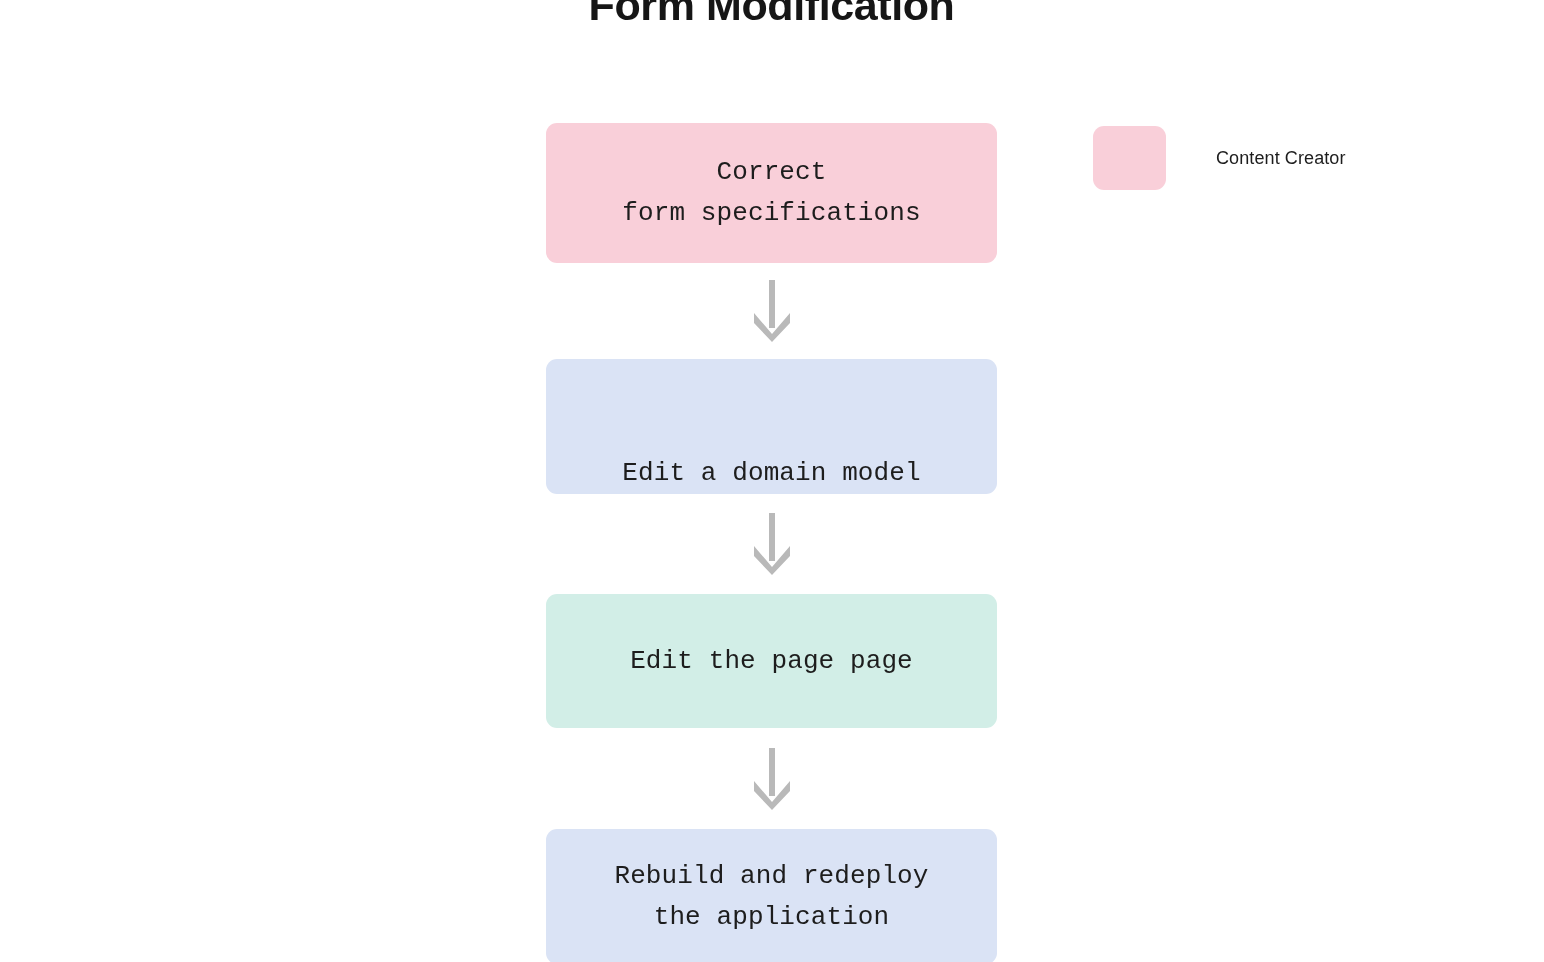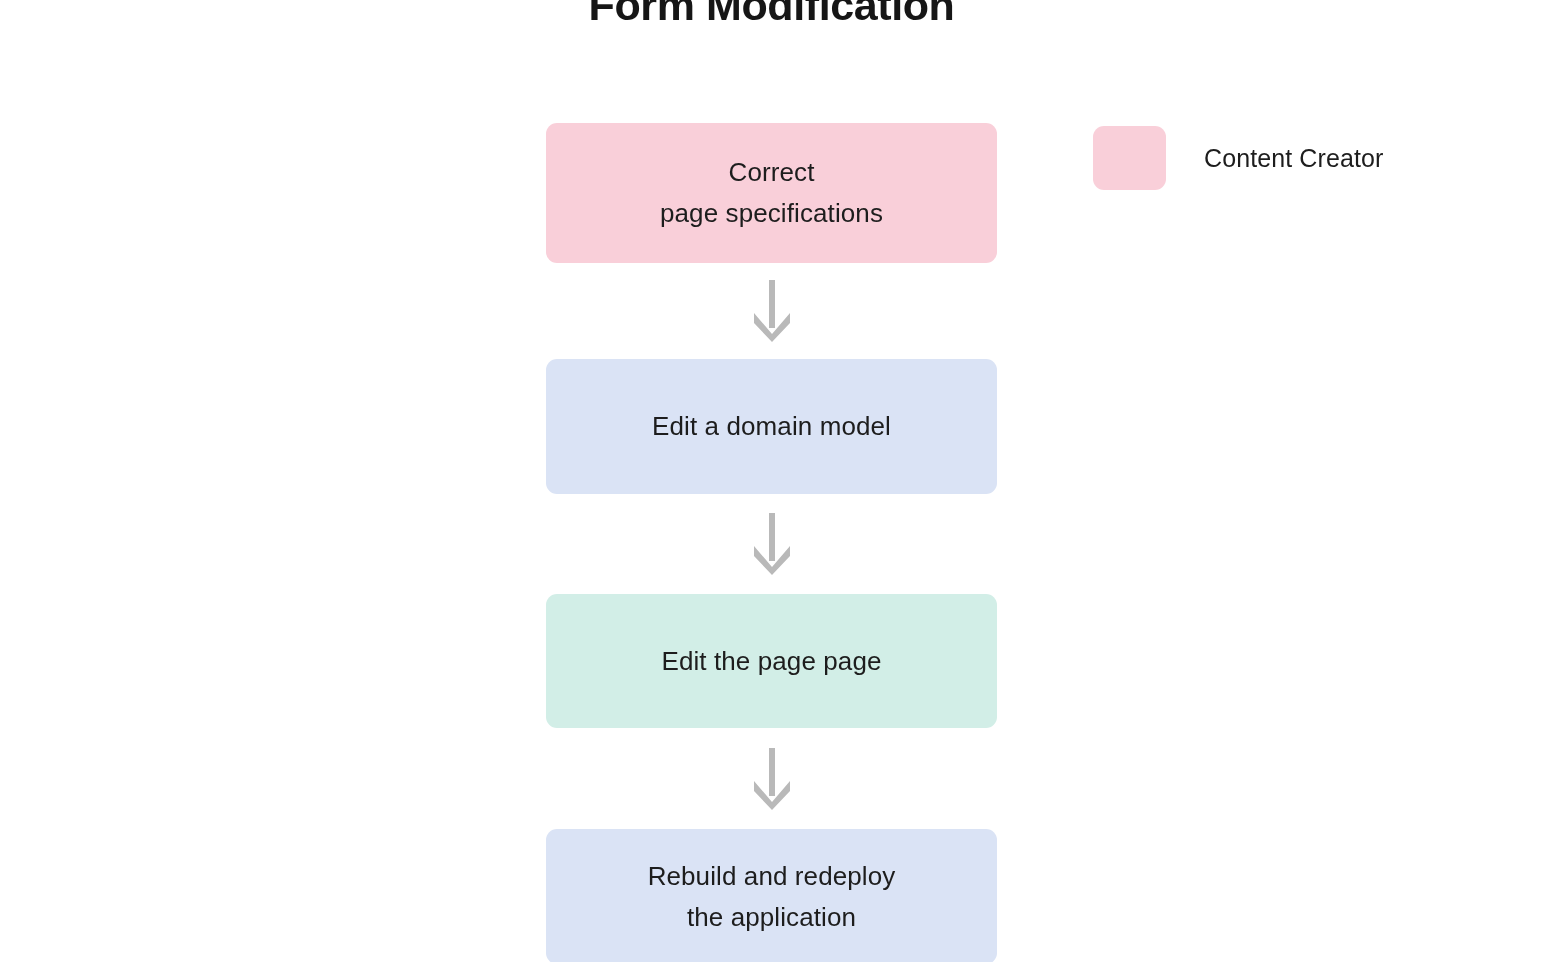--- a/index.html
+++ b/index.html
@@ -63,6 +63,7 @@
   .node-label {
     display: block;
     padding: 0 14px;
+    font-family: Liberation Mono, monospace;
   }
 
   .node-1 { height: 140px; }

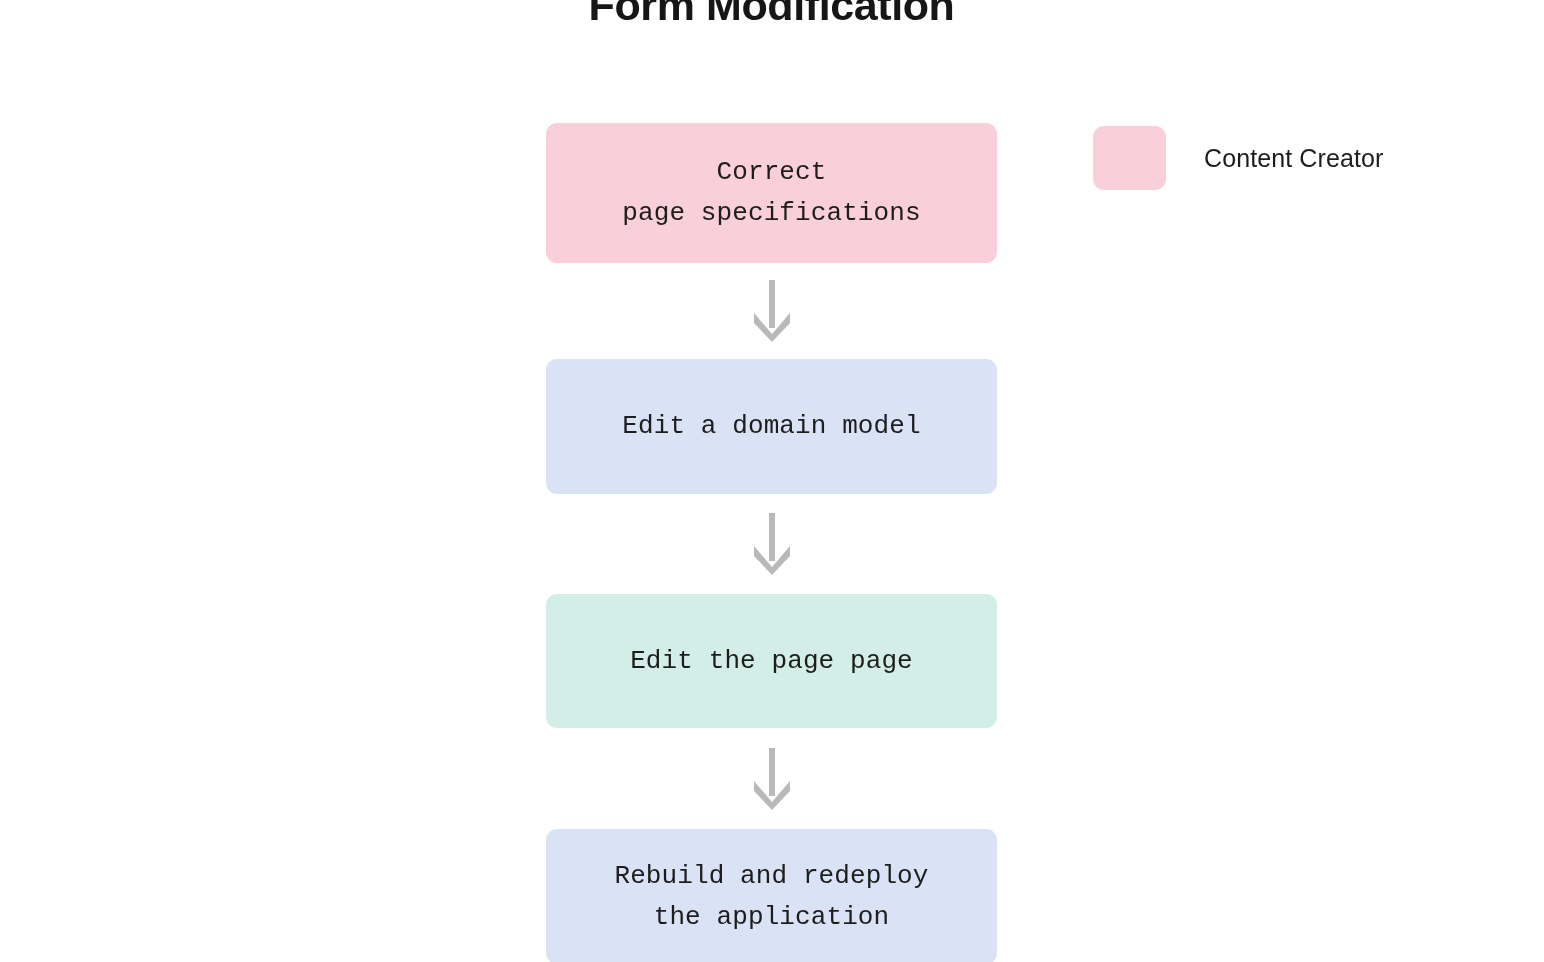--- a/index.html
+++ b/index.html
@@ -106,8 +106,8 @@
     flex: 0 0 auto;
   }
   .legend-label {
-    margin-left: 38px;
-    font-size: 25px;
+    margin-left: 50px;
+    font-size: 18px;
     line-height: 1;
     color: #1d1d1d;
     white-space: nowrap;

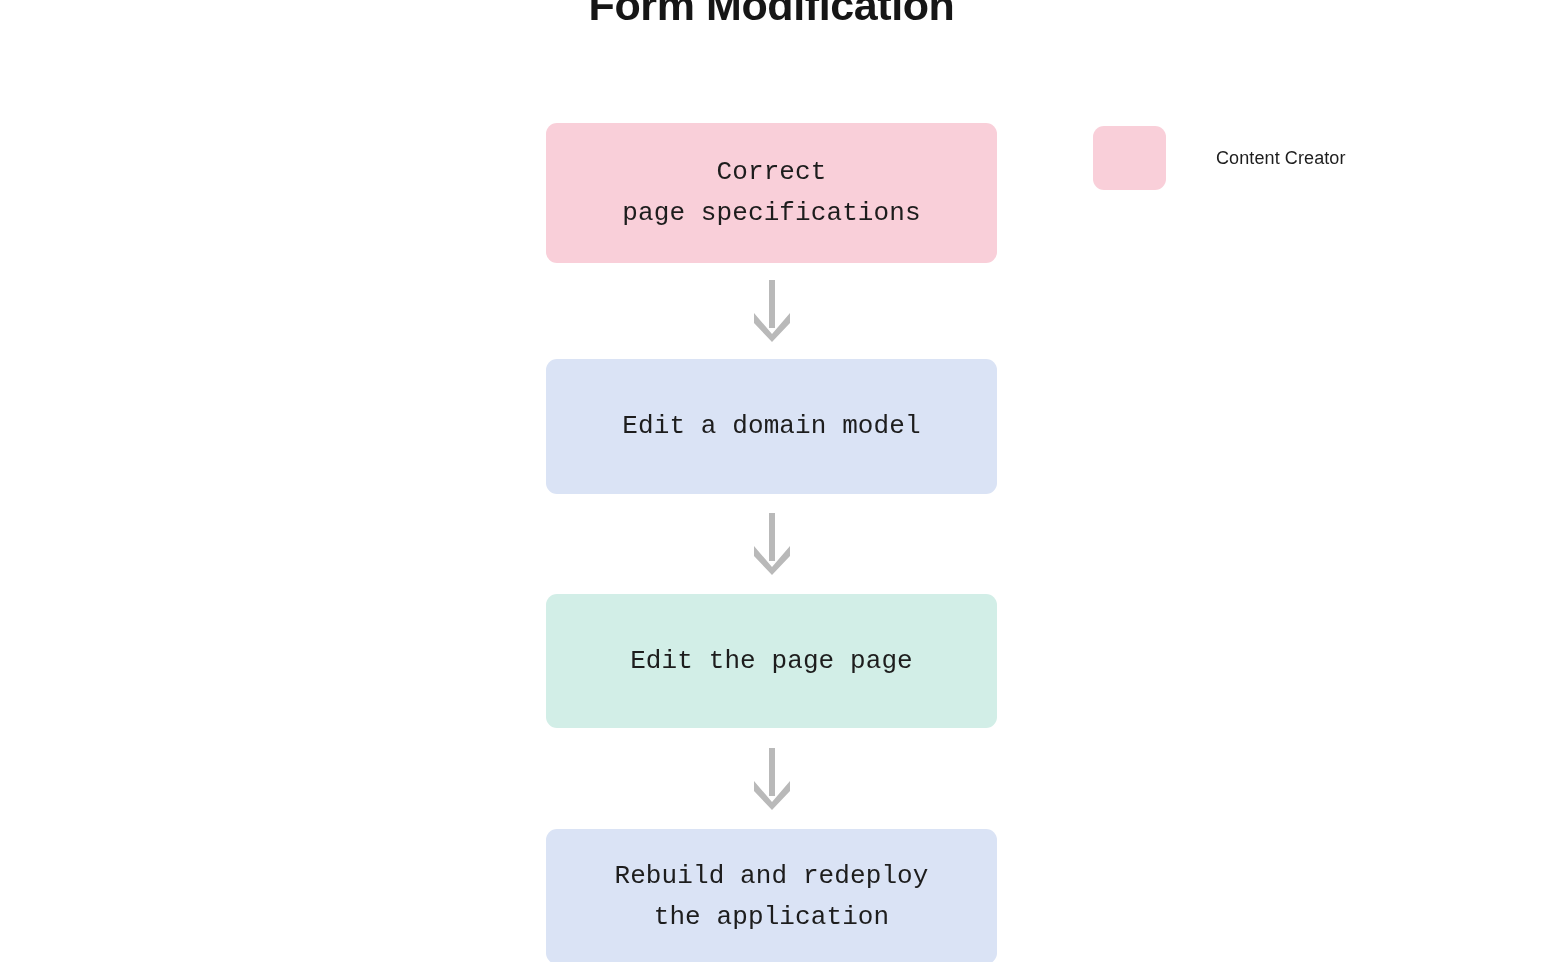--- a/index.html
+++ b/index.html
@@ -126,7 +126,7 @@
     <div class="node node-1" style="background-color: rgb(249, 207, 217);">
       <span class="node-label">
         <span>Correct</span><br>
-        <span>page specifications</span>
+        <span>form specifications</span>
       </span>
     </div>
 

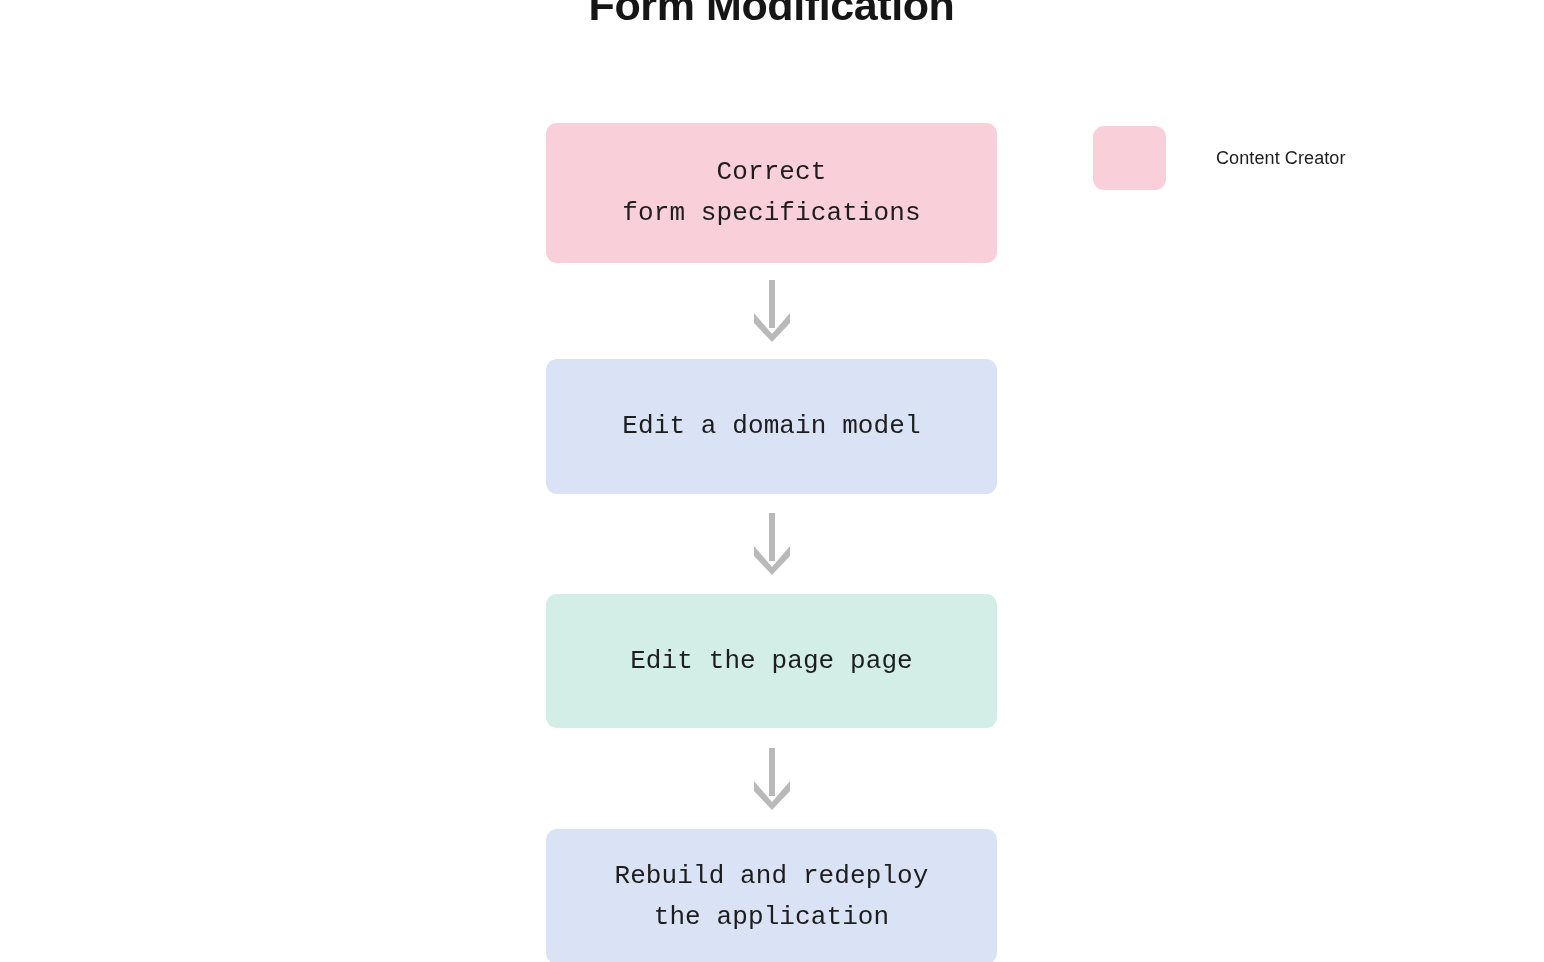--- a/index.html
+++ b/index.html
@@ -137,7 +137,7 @@
       </svg>
     </div>
 
-    <div class="node node-2" style="background-color: rgb(218, 227, 245);">
+    <div class="node node-2" style="background-color: rgb(218, 227, 245); align-items: flex-end;">
       <span class="node-label">
         <span>Edit a domain model</span>
       </span>

